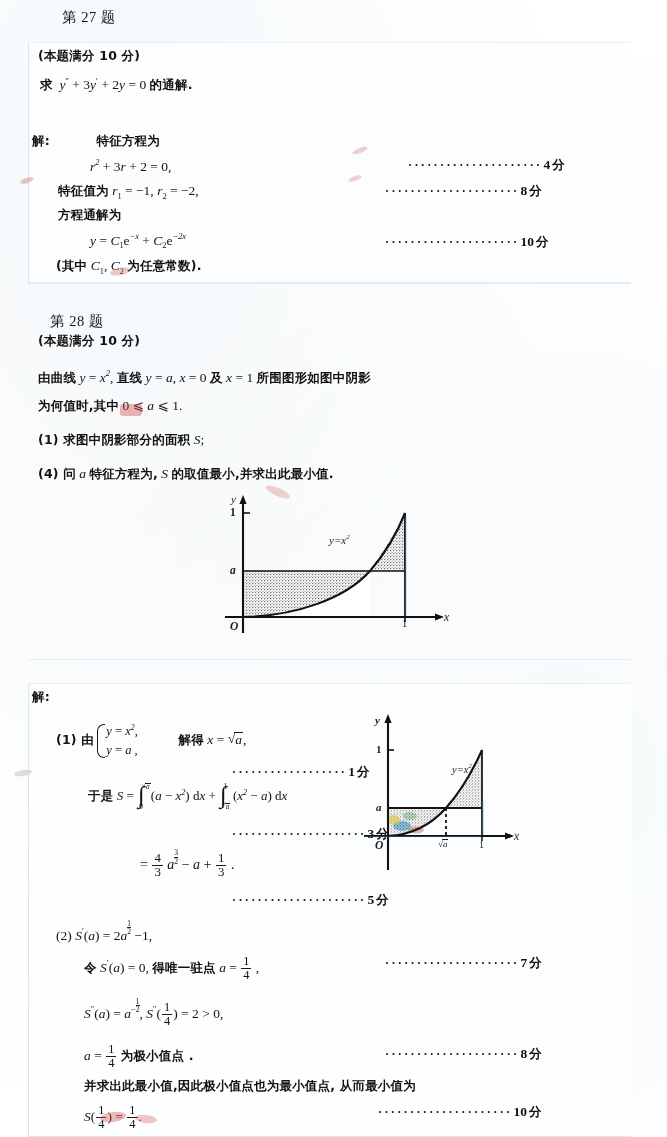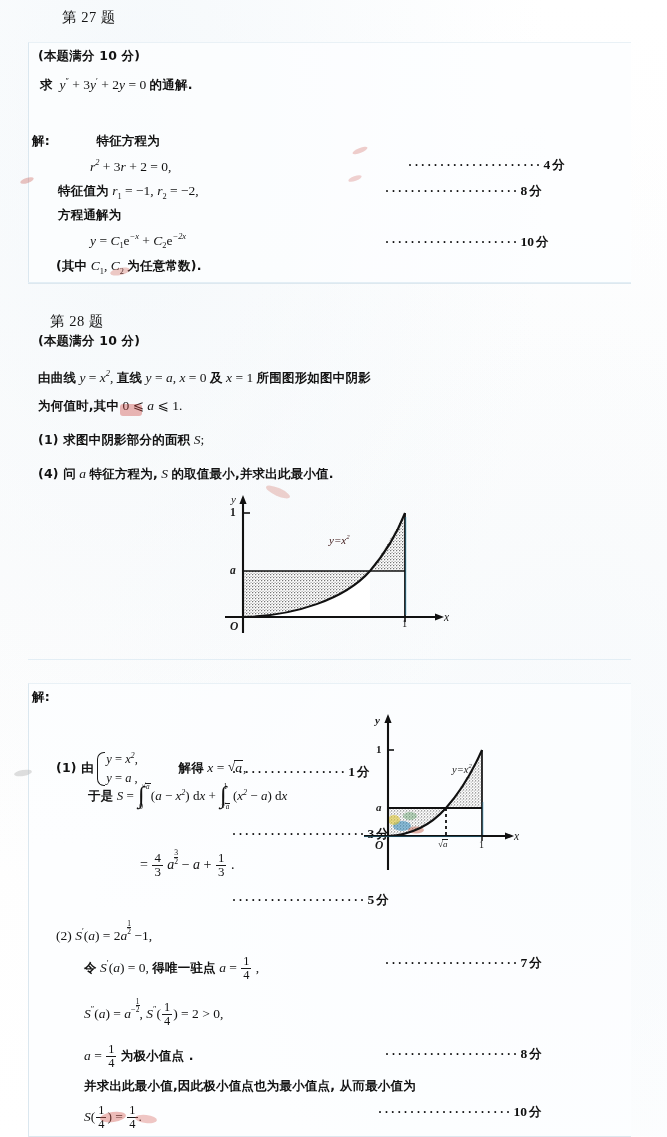--- a/index.html
+++ b/index.html
@@ -258,7 +258,7 @@
 
     <div class="line cn" style="left:32px;top:690px;">解:</div>
 
-    <div class="line" style="left:56px;top:722px;margin-top:28px;">
+    <div class="line" style="left:56px;top:722px;">
       <span class="cn">(1) 由</span>
       <span class="sys">
         <span class="r"><i class="v">y</i> = <i class="v">x</i><span class="sup">2</span>,</span>

